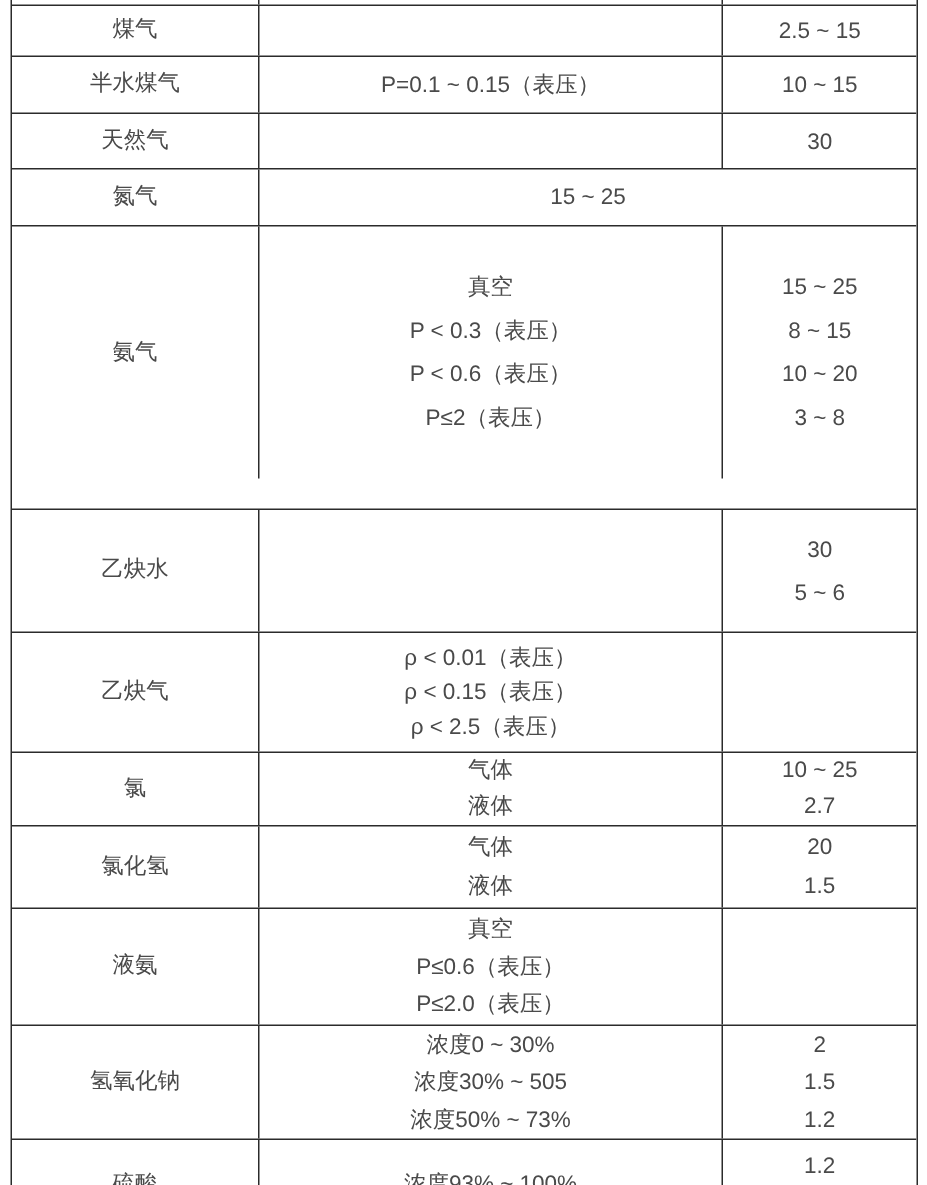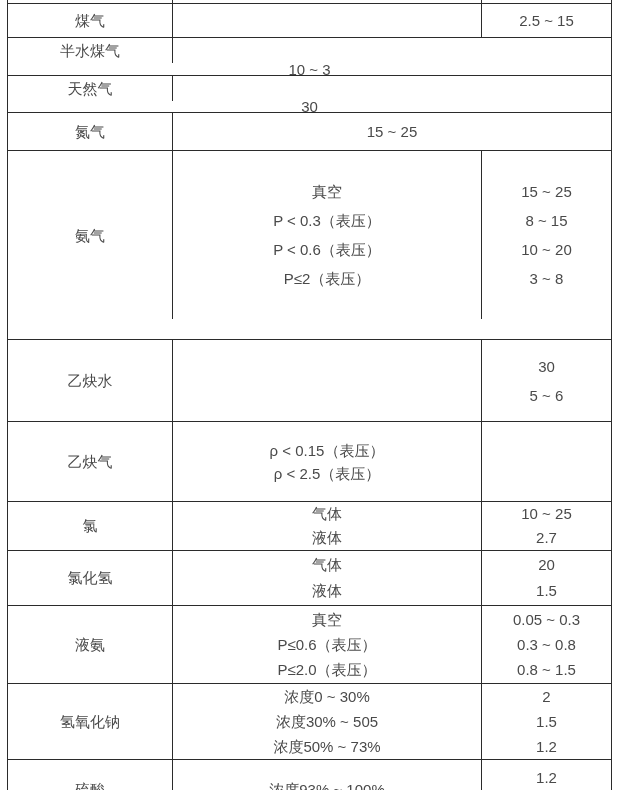--- a/index.html
+++ b/index.html
@@ -33,7 +33,7 @@
     text-align: center;
     overflow: hidden;
   }
-  .c1 { width: 165px; border-right: 1.5px solid #2b2b2b; }
+  .c1 { width: 165px; border-right: 1.5px solid #2b2b2b; font-family: Liberation Serif, serif; }
   .c2 { width: 309px; border-right: 1.5px solid #2b2b2b; }
   .c3 { flex: 1; justify-content: center; }
   .line { display: block; }

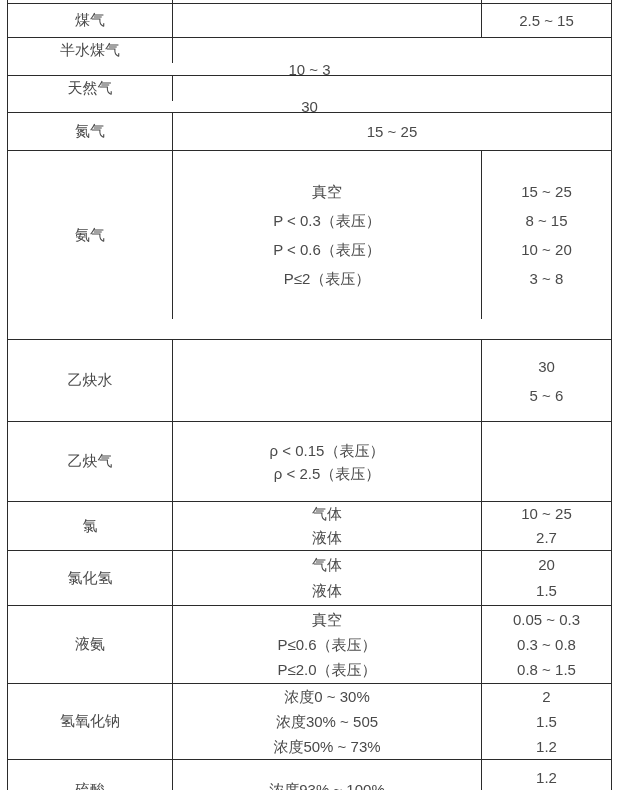--- a/index.html
+++ b/index.html
@@ -39,7 +39,7 @@
   .line { display: block; }
   
   .r0  { height: 34px; }
-  .r1  { height: 38px; flex-direction: column; }
+  .r1  { height: 38px; }
   .r2  { height: 37px; flex-direction: column; }
   .r3  { height: 38px; }
   .r4  { height: 169px; line-height: 29px; }

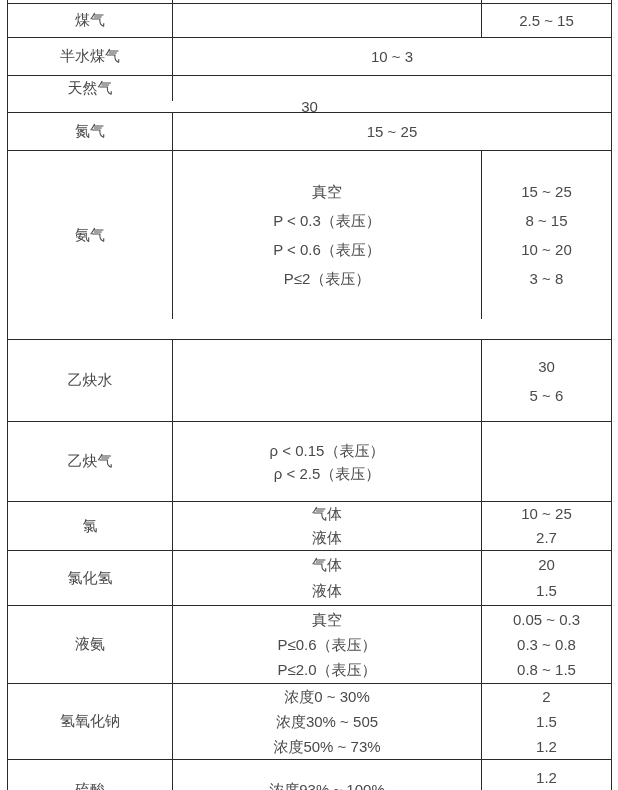--- a/index.html
+++ b/index.html
@@ -76,6 +76,9 @@
     <div class="td c1">
       <span class="line">半水煤气</span>
     </div>
+    <div class="td c2">
+      <span class="line">P=0.1 ~ 0.15（表压）</span>
+    </div>
     <div class="td c3">
       <span class="line">10 ~ 3</span>
     </div>

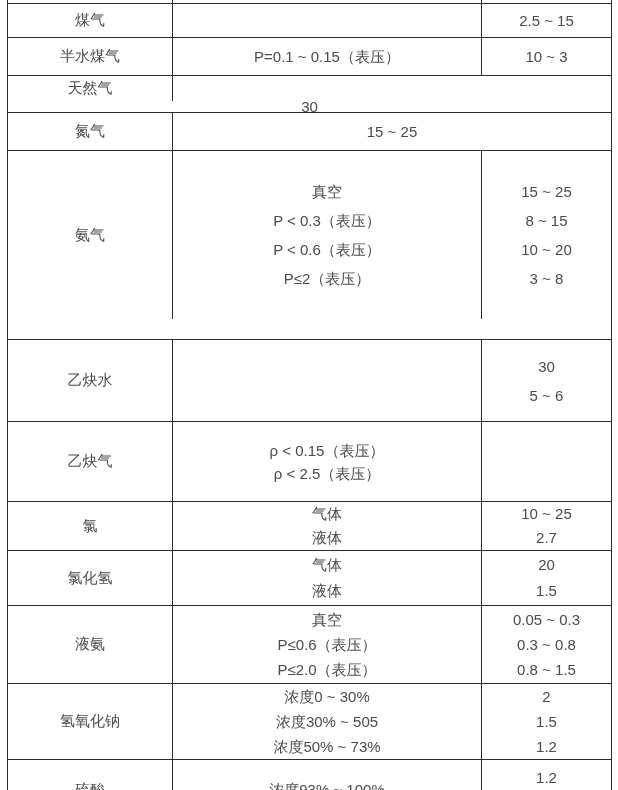--- a/index.html
+++ b/index.html
@@ -80,7 +80,7 @@
       <span class="line">P=0.1 ~ 0.15（表压）</span>
     </div>
     <div class="td c3">
-      <span class="line">10 ~ 3</span>
+      <span class="line">10 ~ 15</span>
     </div>
   </div>
 

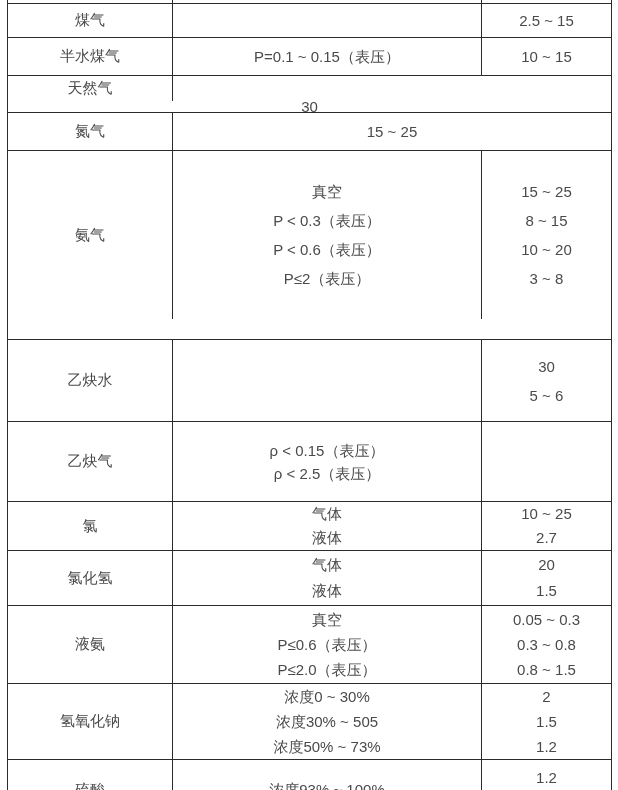--- a/index.html
+++ b/index.html
@@ -40,7 +40,7 @@
   
   .r0  { height: 34px; }
   .r1  { height: 38px; }
-  .r2  { height: 37px; flex-direction: column; }
+  .r2  { height: 37px; }
   .r3  { height: 38px; }
   .r4  { height: 169px; line-height: 29px; }
   .r5  { height: 82px;  line-height: 29px; margin-top: 20px; }

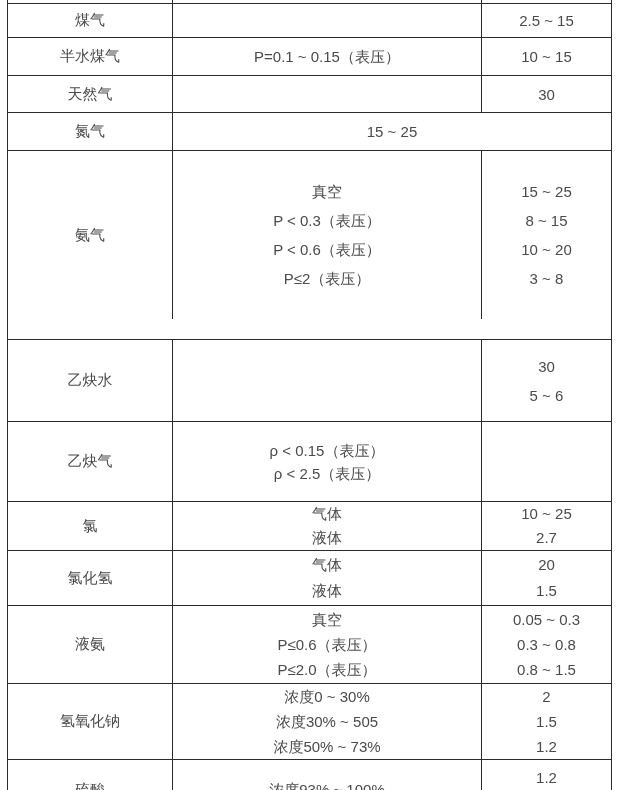--- a/index.html
+++ b/index.html
@@ -137,6 +137,7 @@
       <span class="line">乙炔气</span>
     </div>
     <div class="td c2">
+      <span class="line">ρ &lt; 0.01（表压）</span>
       <span class="line">ρ &lt; 0.15（表压）</span>
       <span class="line">ρ &lt; 2.5（表压）</span>
     </div>

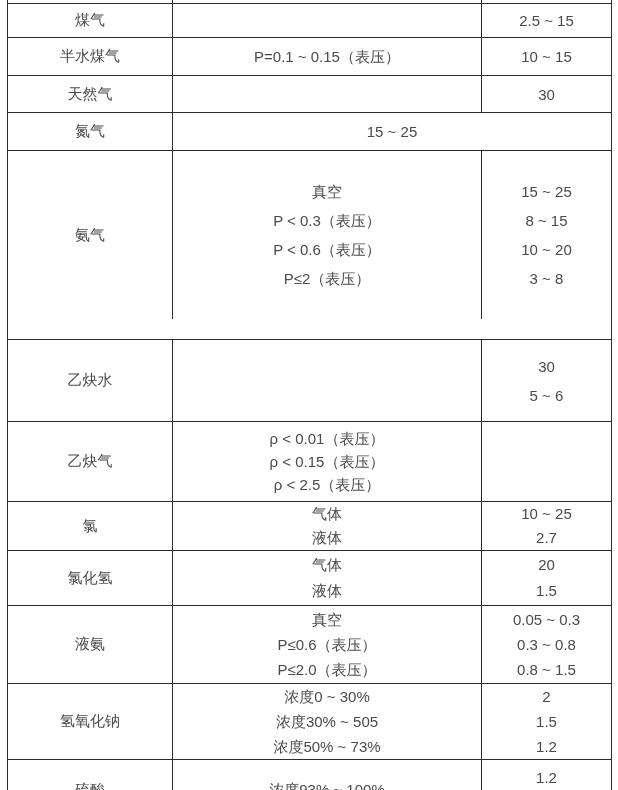--- a/index.html
+++ b/index.html
@@ -180,11 +180,6 @@
       <span class="line">P≤0.6（表压）</span>
       <span class="line">P≤2.0（表压）</span>
     </div>
-    <div class="td c3">
-      <span class="line">0.05 ~ 0.3</span>
-      <span class="line">0.3 ~ 0.8</span>
-      <span class="line">0.8 ~ 1.5</span>
-    </div>
   </div>
 
   <div class="tr r10">

